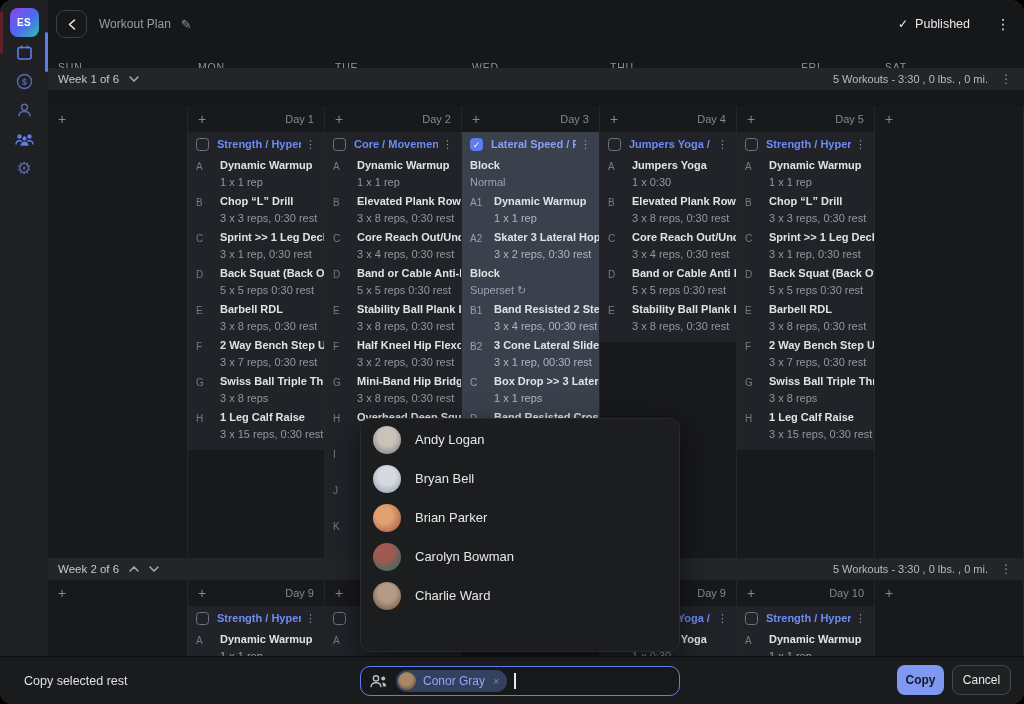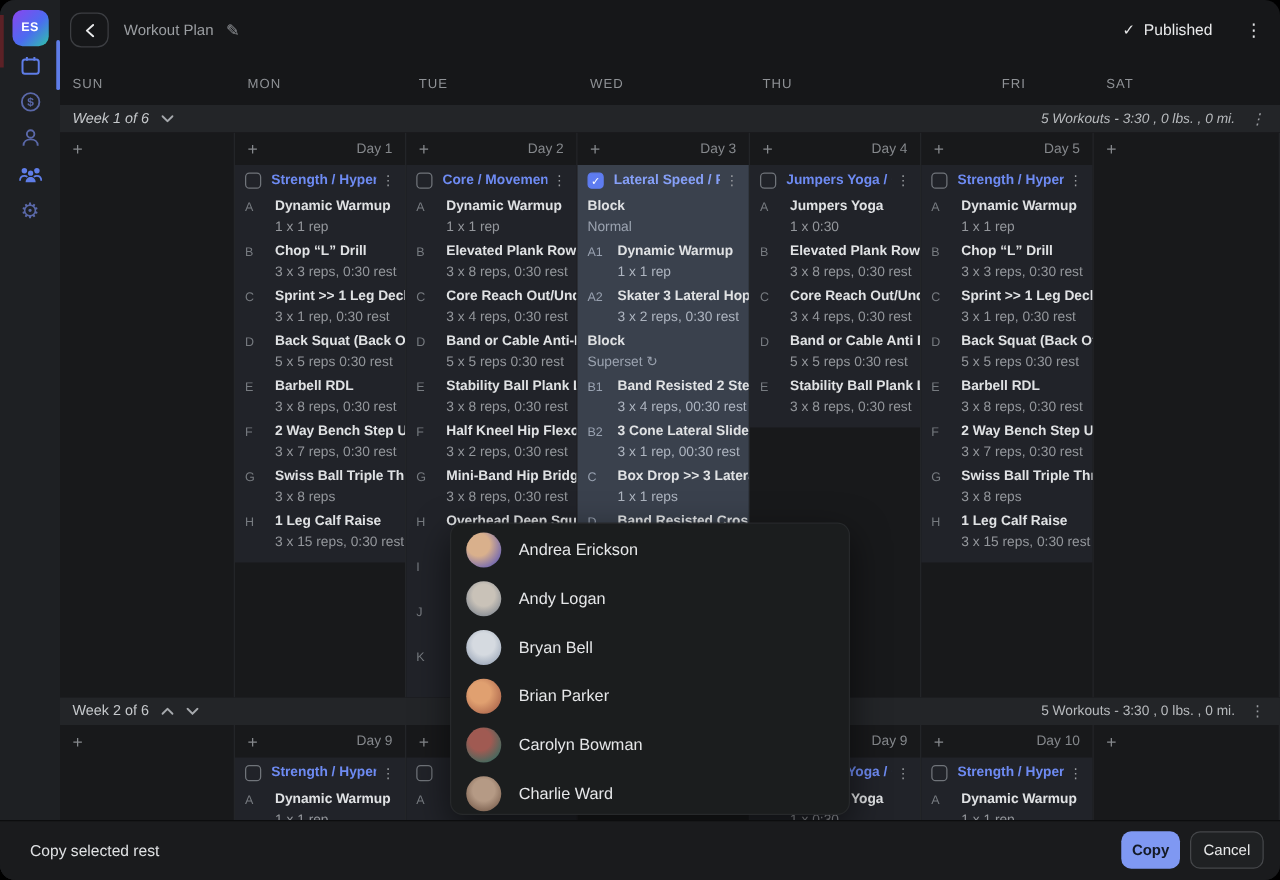--- a/index.html
+++ b/index.html
@@ -158,7 +158,7 @@
       <div style="width: 149px;"><span class="dow">SAT</span></div>
     </div>
 
-  <div class="week-toolbar" style="top:84px;font-style:italic;">
+  <div class="week-toolbar" style="top:68px;">
     <span class="wt-label">Week 1 of 6</span>
     <span class="wt-chev">
       <svg width="10" height="6" viewBox="0 0 10 6">

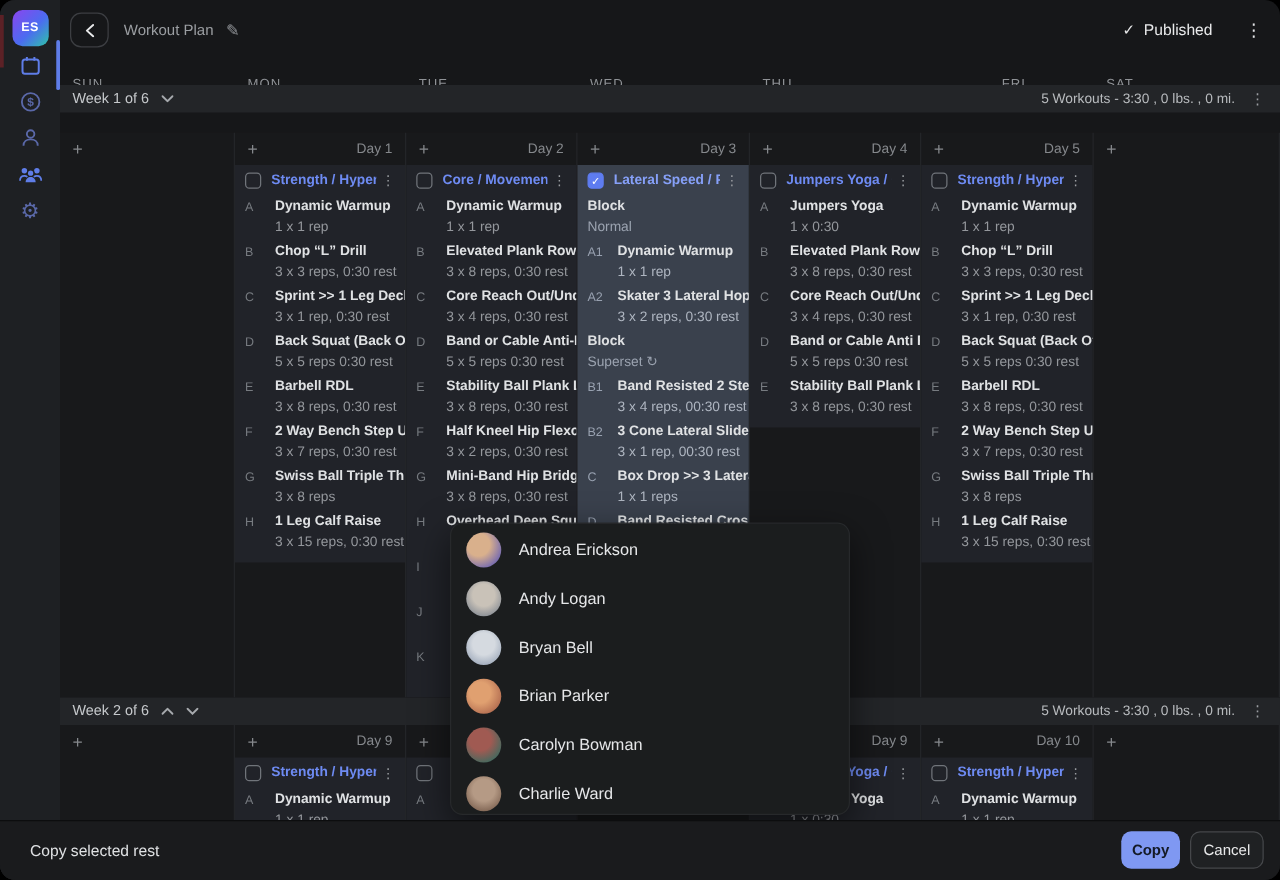--- a/index.html
+++ b/index.html
@@ -632,10 +632,6 @@
 
   <div class="dropdown" id="people-dropdown">
       <div class="person-row">
-        <span class="avatar av-0"></span>
-        <span class="person-name">Andrea Erickson</span>
-      </div>
-      <div class="person-row">
         <span class="avatar av-1"></span>
         <span class="person-name">Andy Logan</span>
       </div>

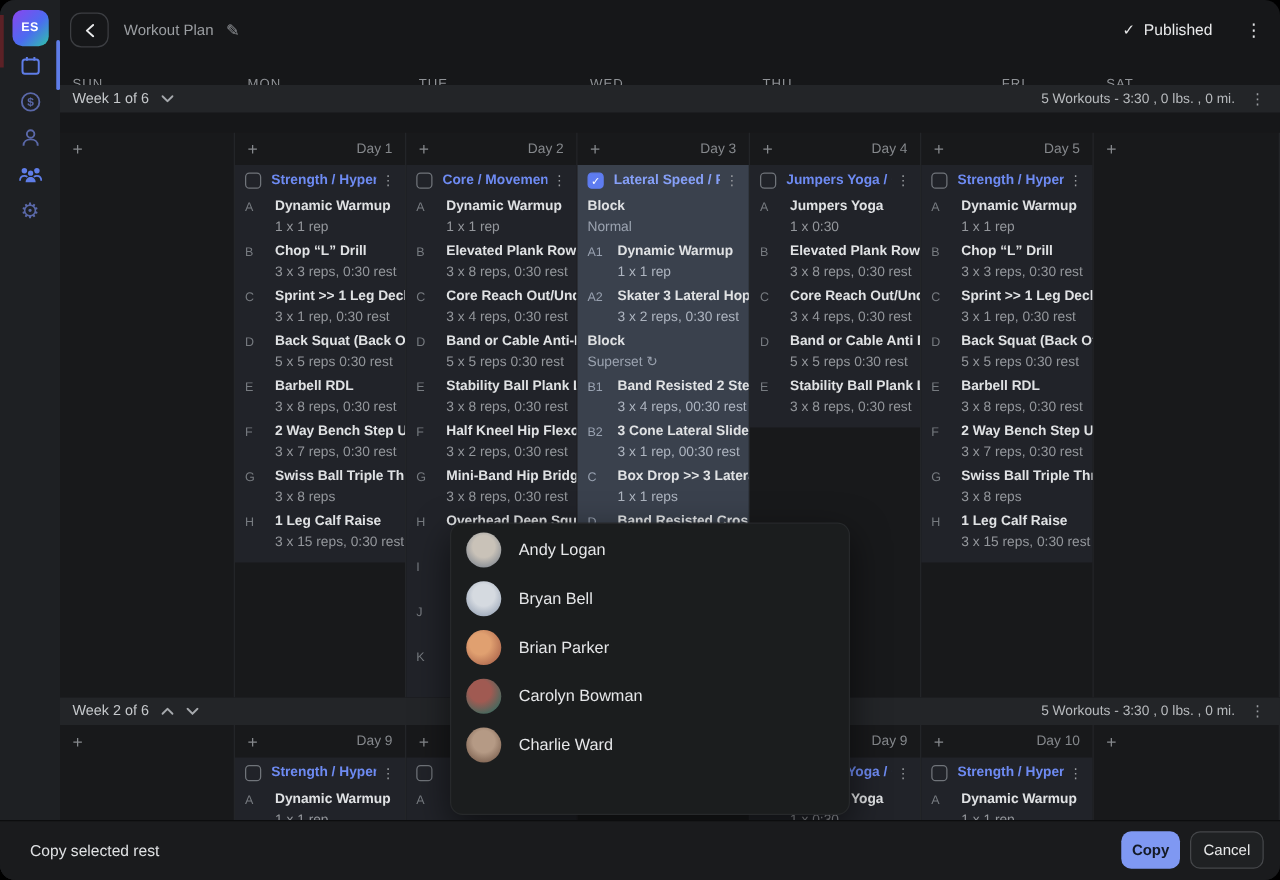--- a/index.html
+++ b/index.html
@@ -655,6 +655,22 @@
 
   <div class="bottombar">
     <span class="copy-selected">Copy selected rest</span>
+    <div class="assign-input">
+      <span class="people-icon">
+        <svg width="19" height="15" viewBox="0 0 19 15">
+          <circle cx="7" cy="4.4" r="2.6" fill="none" stroke="#b8bbbf" stroke-width="1.4"></circle>
+          <path d="M2 13.2 c0-2.9 2.2-4.5 5-4.5 s5 1.6 5 4.5" fill="none" stroke="#b8bbbf" stroke-width="1.4"></path>
+          <circle cx="14.2" cy="4.6" r="2" fill="#b8bbbf"></circle>
+          <path d="M13.2 8.6 c2.5 0 4 1.5 4 3.9 h-3" fill="#b8bbbf"></path>
+        </svg>
+      </span>
+      <span class="chip">
+        <span class="chip-avatar"></span>
+        <span class="chip-name">Conor Gray</span>
+        <span class="chip-x">×</span>
+      </span>
+      <span class="caret"></span>
+    </div>
     <button class="copy-btn">Copy</button>
     <button class="cancel-btn">Cancel</button>
   </div>

